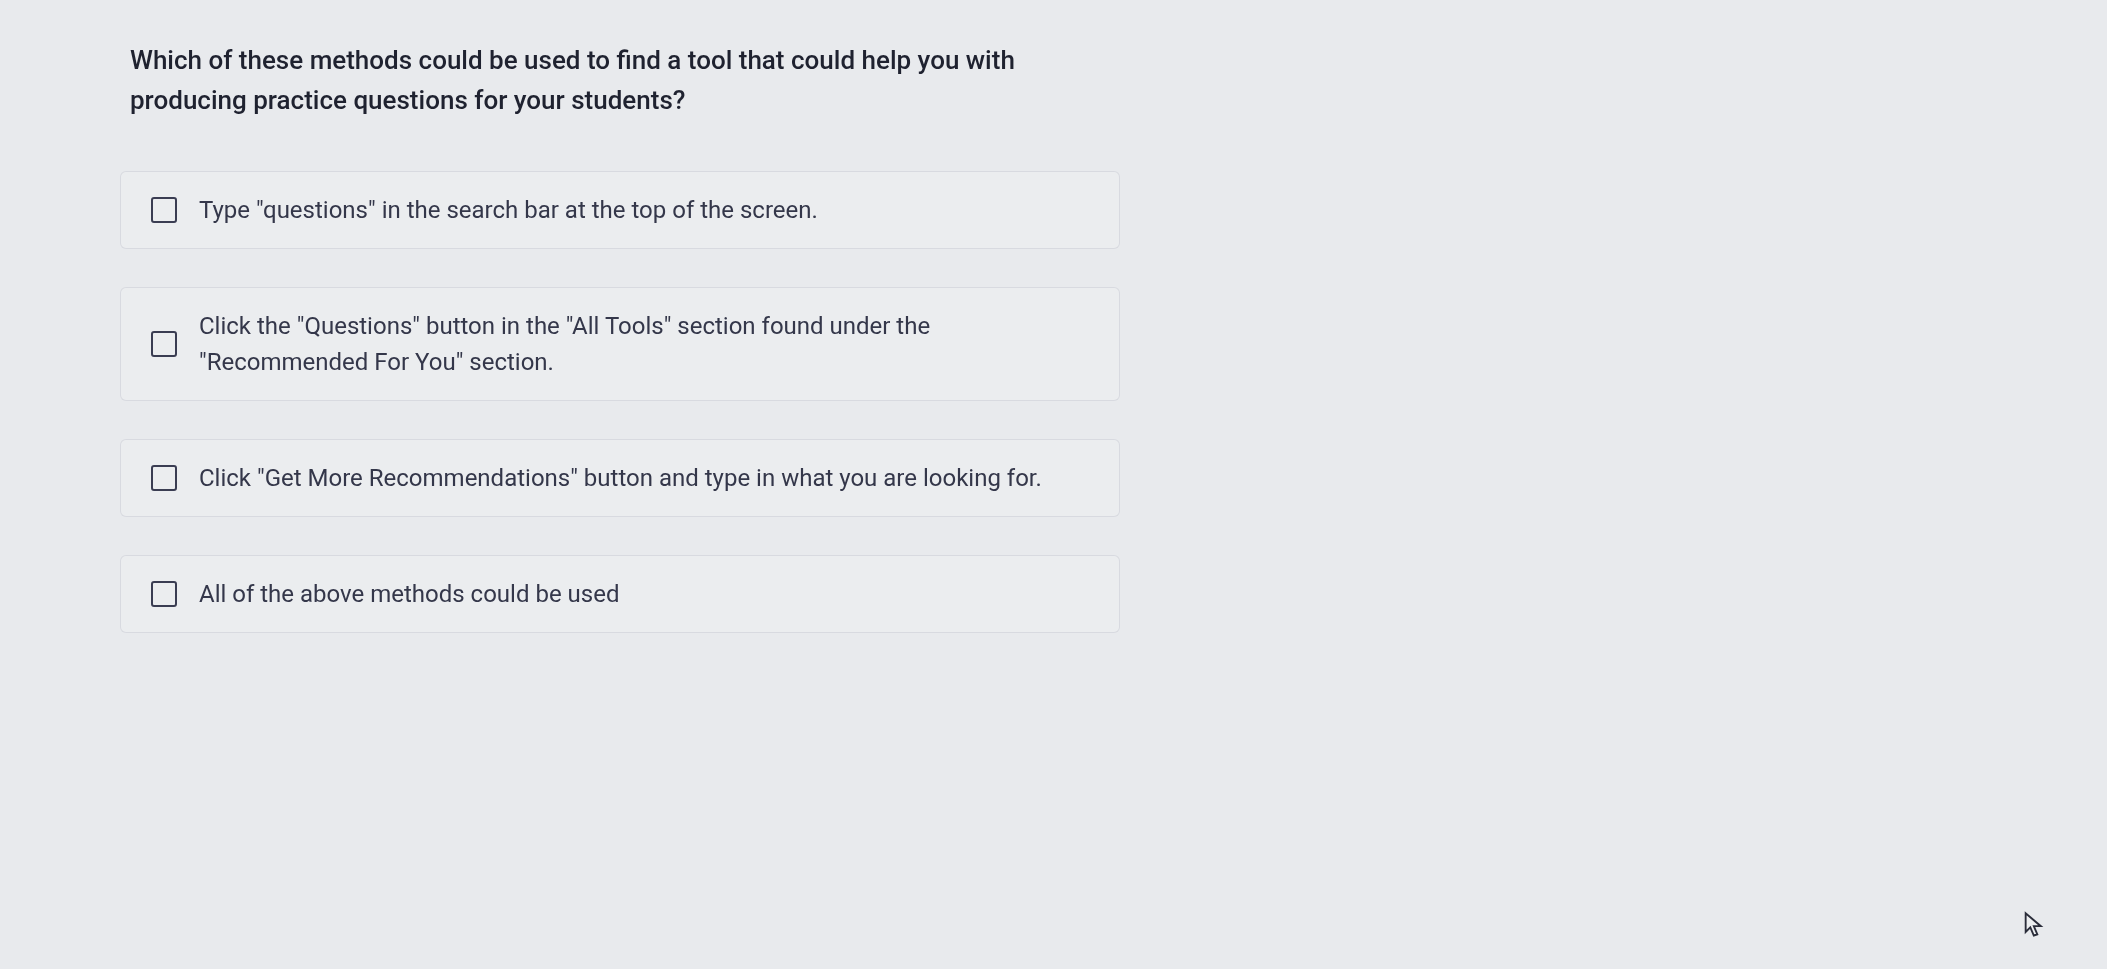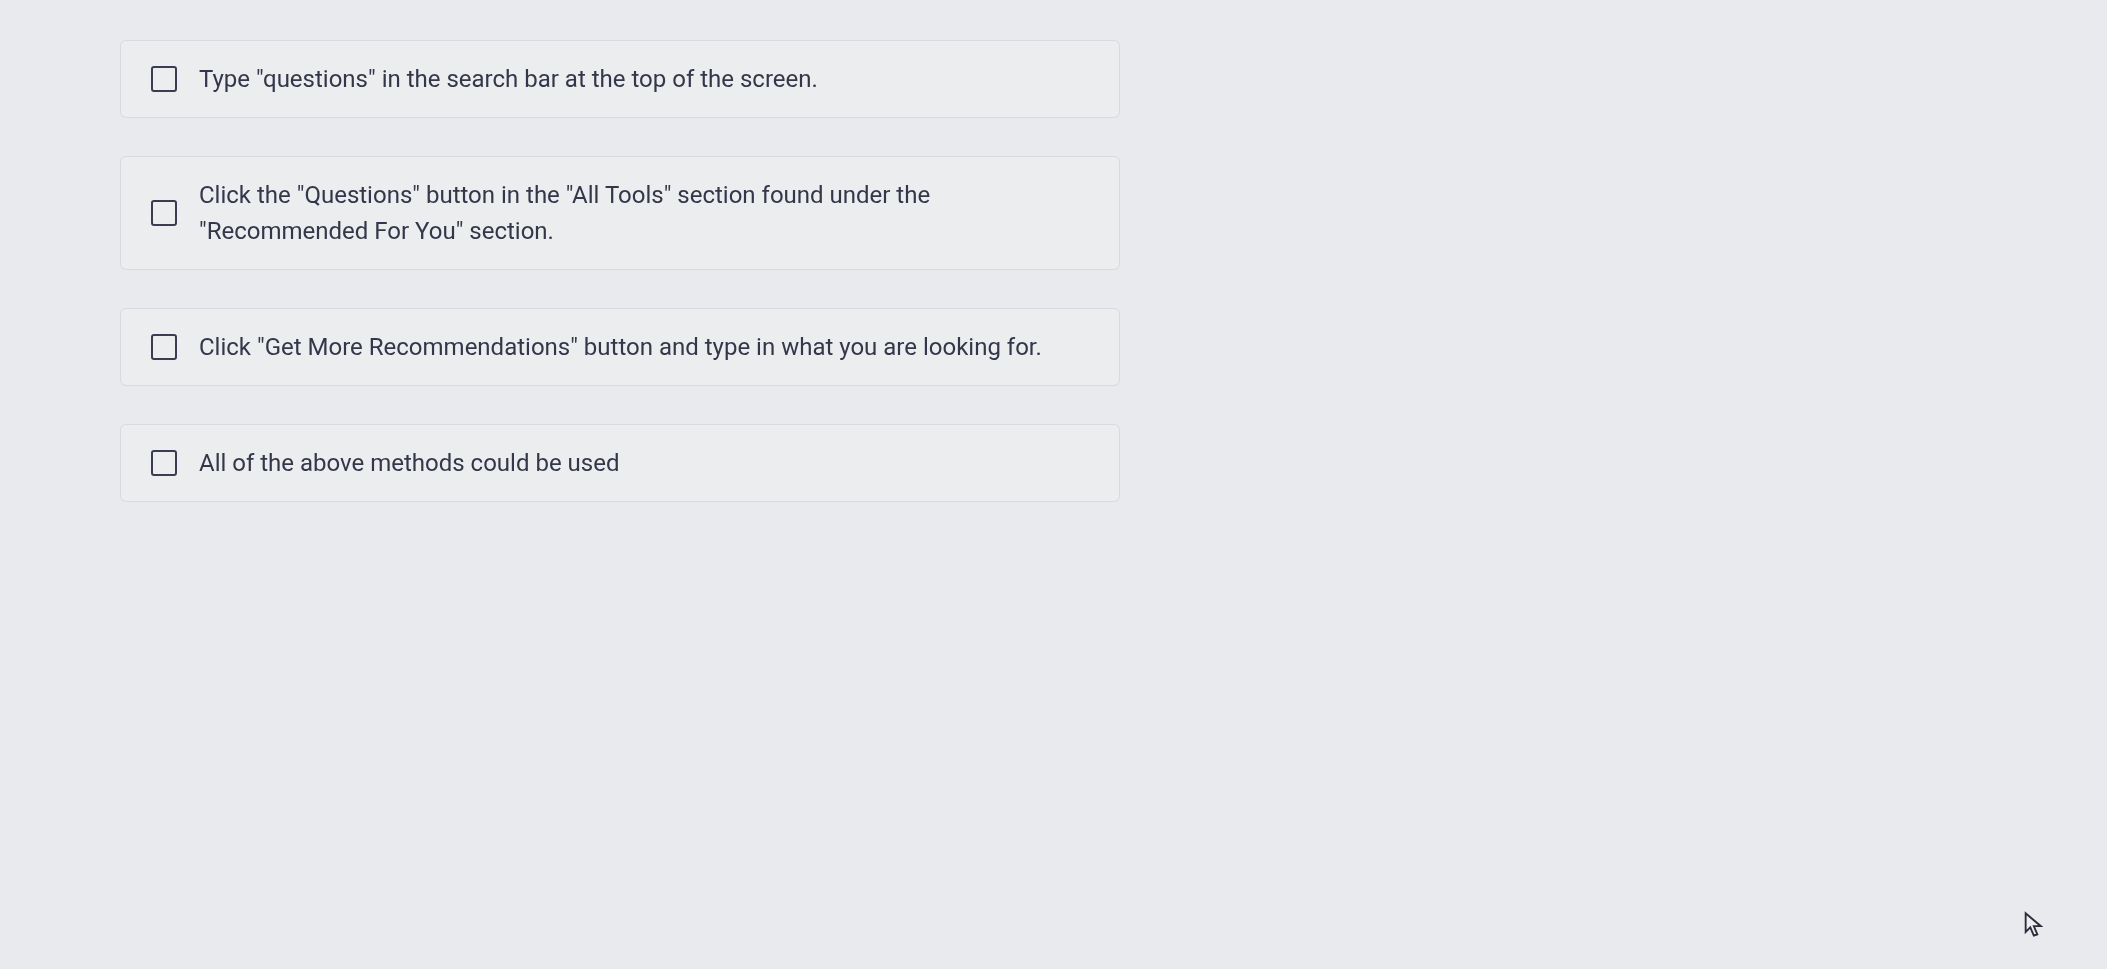--- a/index.html
+++ b/index.html
@@ -65,6 +65,7 @@
 <body>
 
 <div class="question-container">
+  <p class="question-text">Which of these methods could be used to find a tool that could help you with producing practice questions for your students?</p>
 
   <div class="option-row">
     <div class="checkbox"></div>

